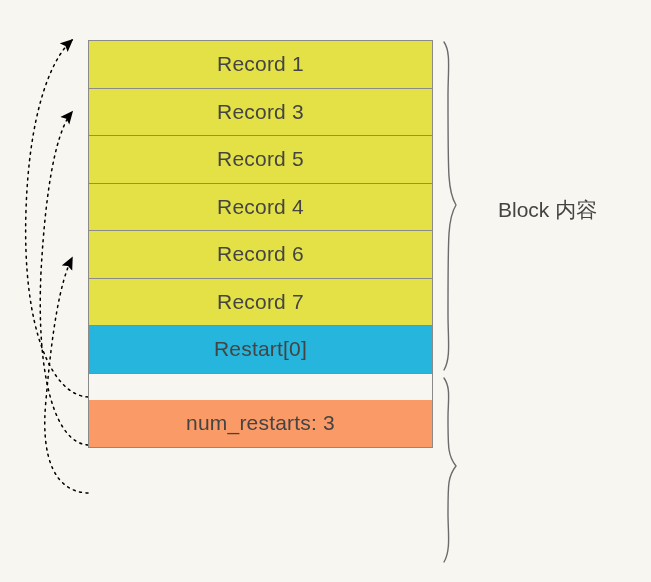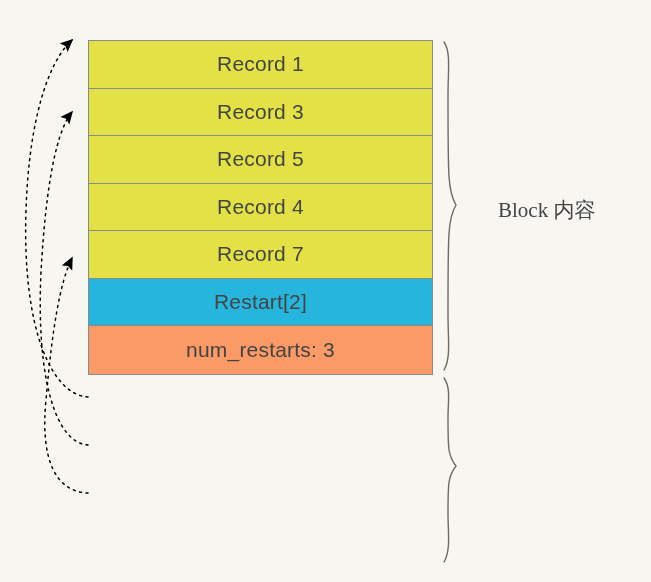--- a/index.html
+++ b/index.html
@@ -63,7 +63,6 @@
     color: #444444;
     white-space: nowrap;
     z-index: 3;
-    font-family: Liberation Serif, serif;
   }
   #label-content {
     left: 498px;

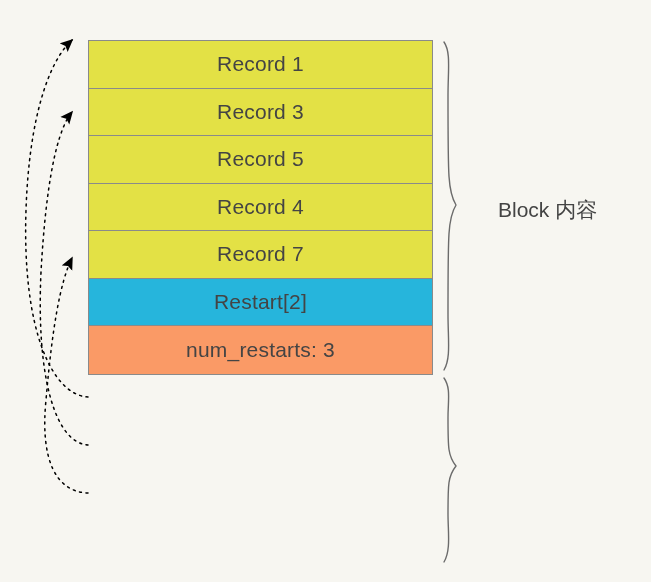--- a/index.html
+++ b/index.html
@@ -112,6 +112,9 @@
       <span>Record 4</span>
     </div>
     <div class="cell record">
+      <span>Record 6</span>
+    </div>
+    <div class="cell record">
       <span>Record 7</span>
     </div>
     <div class="cell restart">

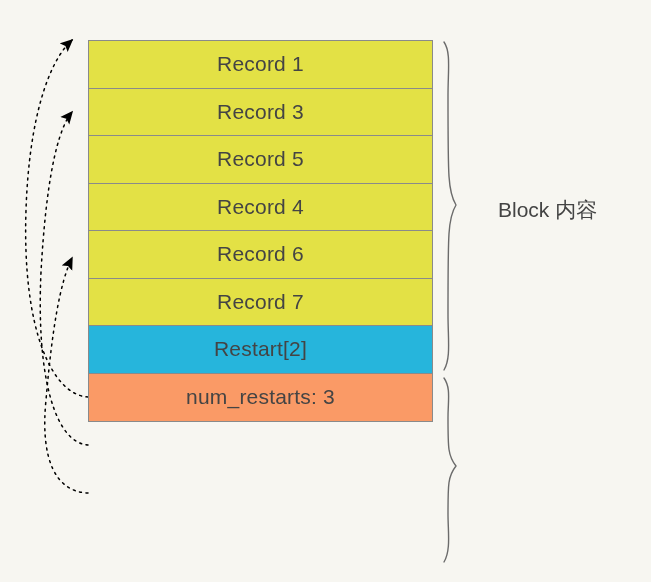--- a/index.html
+++ b/index.html
@@ -118,6 +118,9 @@
       <span>Record 7</span>
     </div>
     <div class="cell restart">
+      <span>Restart[0]</span>
+    </div>
+    <div class="cell restart">
       <span>Restart[2]</span>
     </div>
     <div class="cell footer">

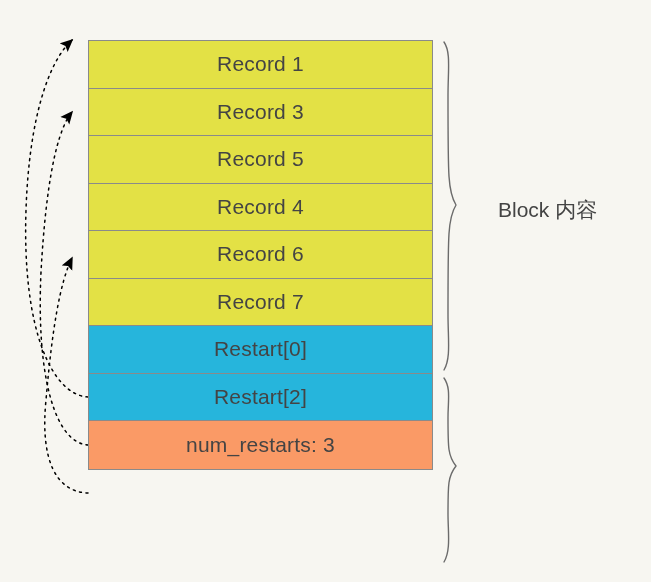--- a/index.html
+++ b/index.html
@@ -120,9 +120,6 @@
     <div class="cell restart">
       <span>Restart[0]</span>
     </div>
-    <div class="cell restart">
-      <span>Restart[2]</span>
-    </div>
     <div class="cell footer">
       <span>num_restarts: 3</span>
     </div>

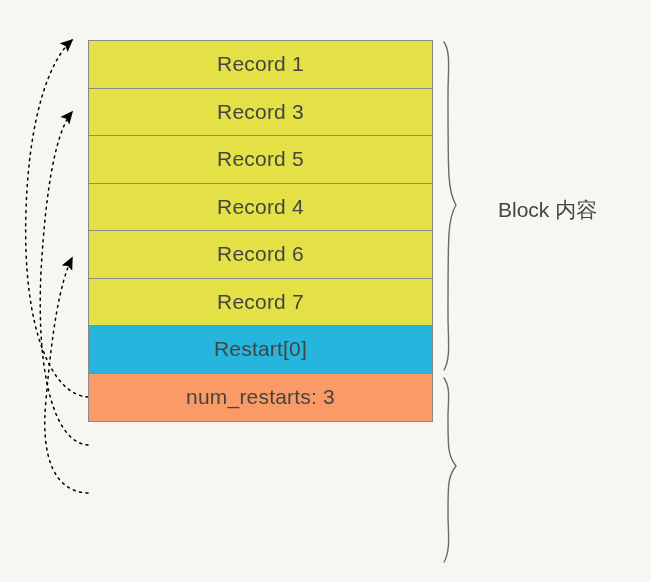--- a/index.html
+++ b/index.html
@@ -47,6 +47,7 @@
   }
   .cell:last-child {
     border-bottom: none;
+    margin-top: 26px;
   }
   .cell.record {
     background: #E3E145;

